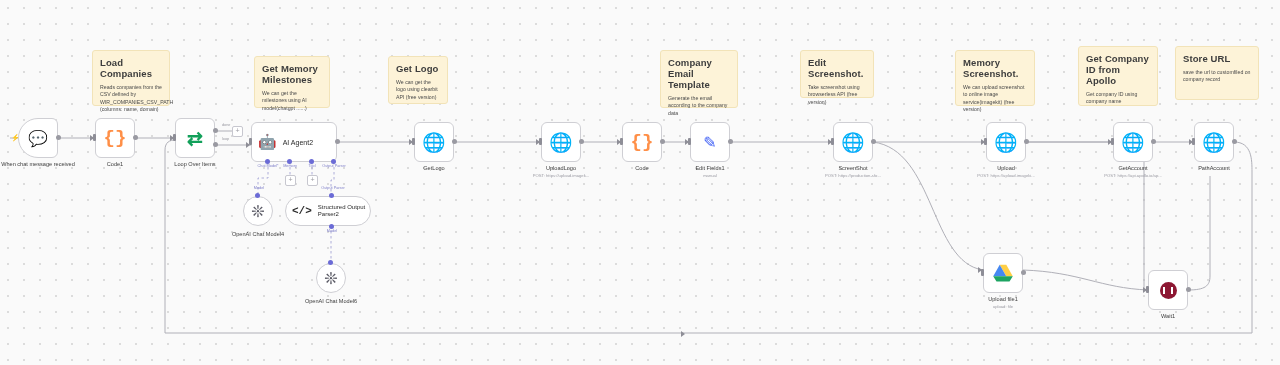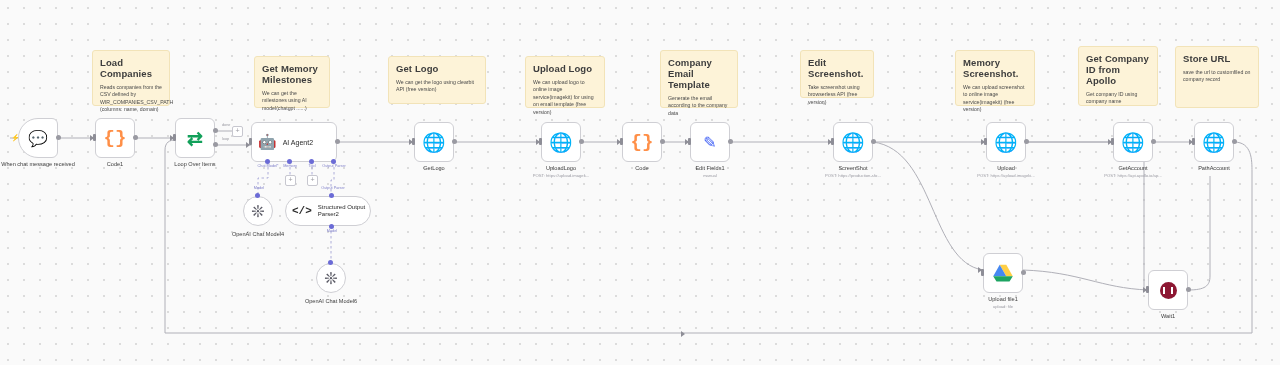--- a/index.html
+++ b/index.html
@@ -193,7 +193,7 @@
     <div class="st-body">Get company ID using company name</div>
   </div>
 
-  <div class="sticky" style="left:1175px;top:46px;width:84px;height:62px;">
+  <div class="sticky" style="left:1175px;top:46px;width:84px;height:54px;">
     <div class="st-title">Store URL</div>
     <div class="st-body">save the url to customfiled on company record</div>
   </div>

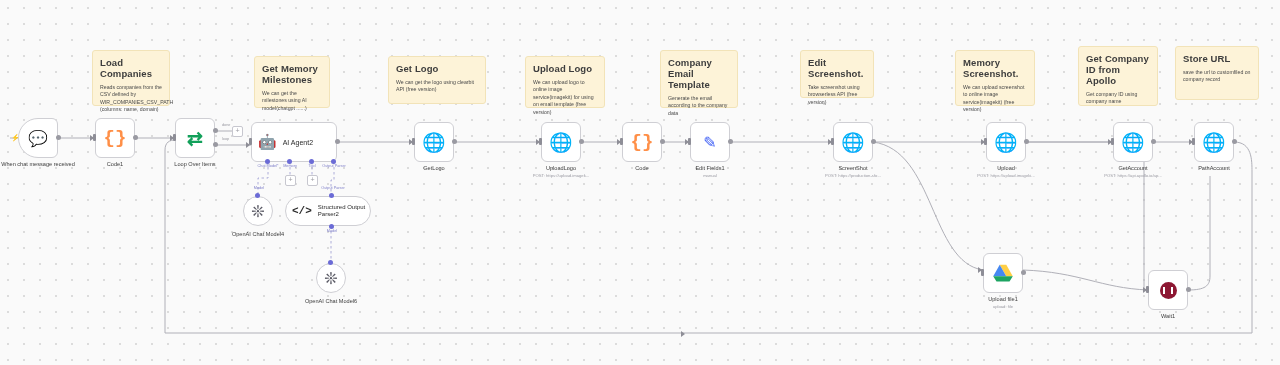--- a/index.html
+++ b/index.html
@@ -163,7 +163,7 @@
     <div class="st-body">We can get the milestones using AI model(chatgpt ......)</div>
   </div>
 
-  <div class="sticky" style="left:388px;top:56px;width:98px;height:48px;">
+  <div class="sticky" style="left:388px;top:56px;width:60px;height:48px;">
     <div class="st-title">Get Logo</div>
     <div class="st-body">We can get the logo using clearbit API (free version)</div>
   </div>

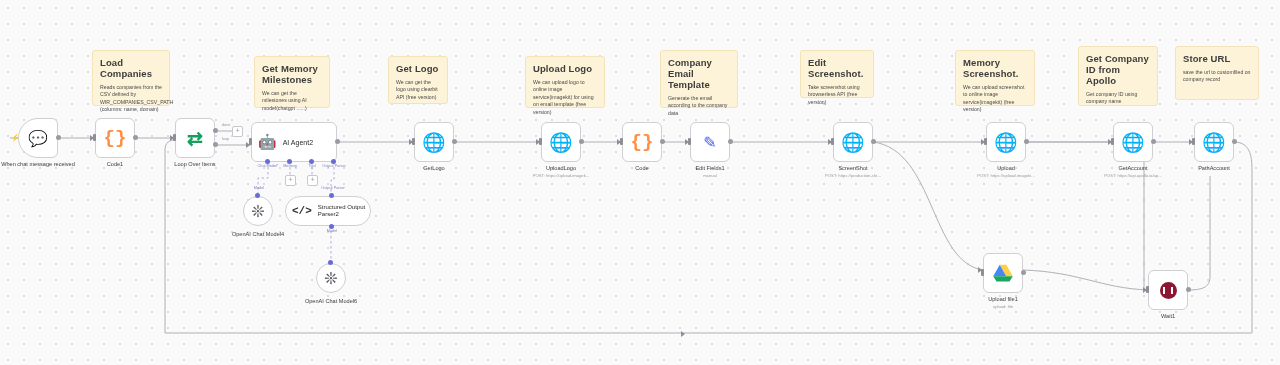--- a/index.html
+++ b/index.html
@@ -168,10 +168,6 @@
     <div class="st-body">We can get the logo using clearbit API (free version)</div>
   </div>
 
-  <div class="sticky" style="left:525px;top:56px;width:80px;height:52px;">
-    <div class="st-title">Upload Logo</div>
-    <div class="st-body">We can upload logo to online image service(imagekit) for using on email template (free version)</div>
-  </div>
 
   <div class="sticky" style="left:660px;top:50px;width:78px;height:58px;">
     <div class="st-title">Company Email Template</div>

